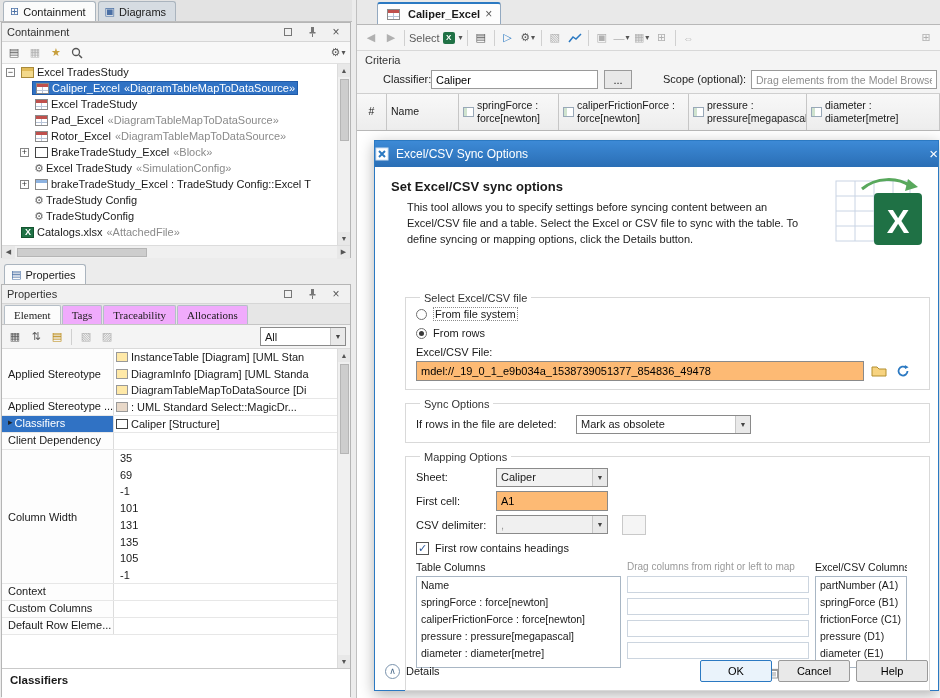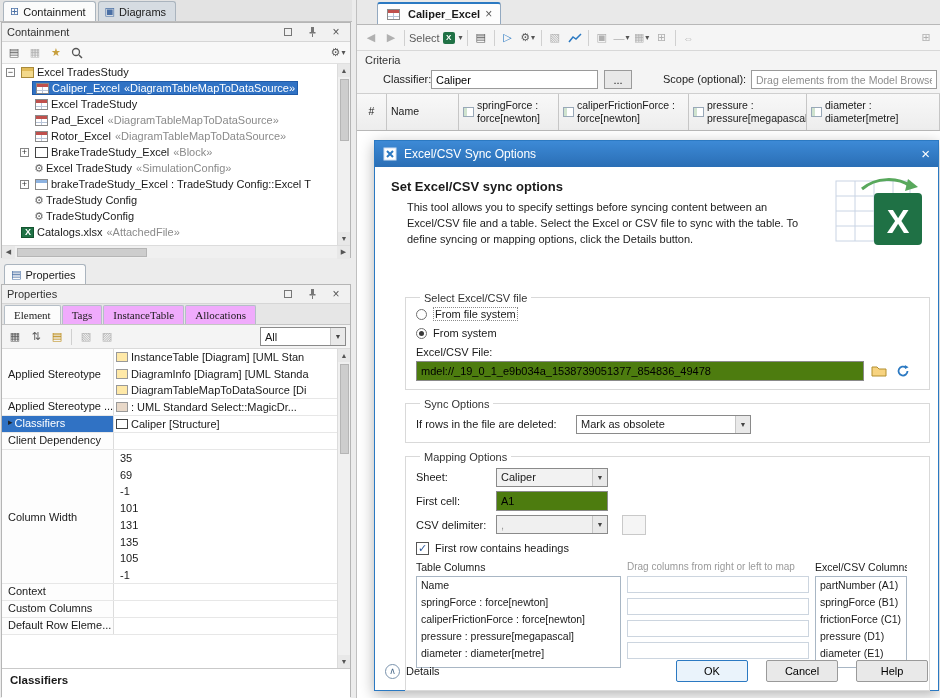--- a/index.html
+++ b/index.html
@@ -121,7 +121,7 @@
   .dialog { position:absolute; left:17px; top:140px; width:565px; height:551px; background:#fff;
             border:1px solid #2b79c2; box-shadow:0 4px 14px rgba(0,0,0,.3); z-index:5; }
   .dlg-title { height:26px; background:linear-gradient(#3d8ad6,#2a6eb5); color:#fff; display:flex; align-items:center;
-               gap:7px; padding:0 8px; font-size:12px; }
+               gap:7px; padding:0 0; font-size:12px; }
   .dlg-close { margin-left:auto; color:#fff; font-size:15px; line-height:12px; }
   .dlg-body { position:relative; height:523px; padding:6px 8px; }
   .dlg-h { font-weight:bold; font-size:13px; margin:6px 0 0 8px; }

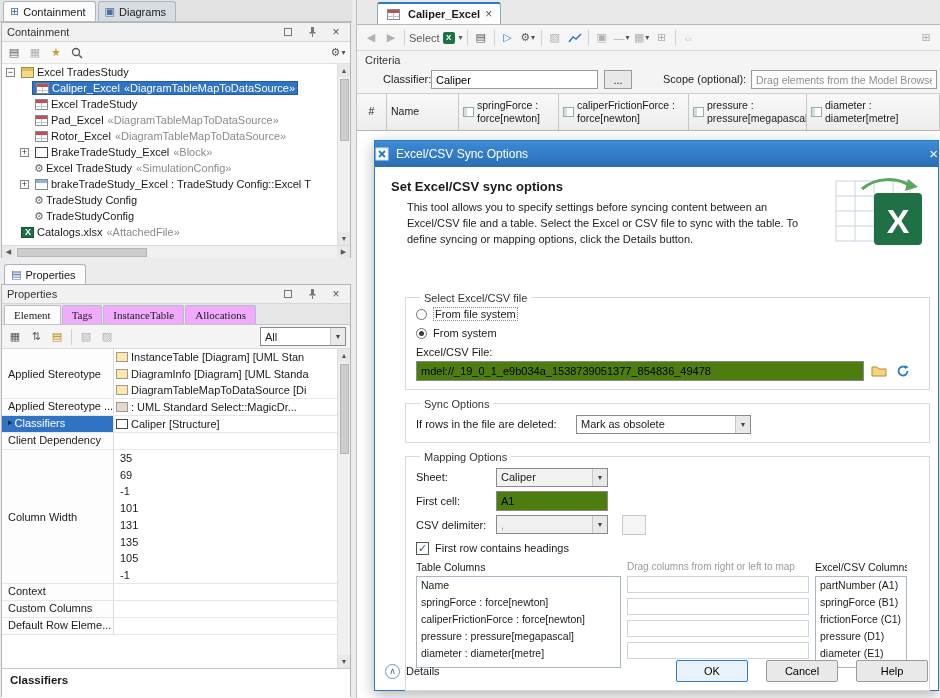--- a/index.html
+++ b/index.html
@@ -332,7 +332,7 @@
       <div class="etabs">
         <span class="etab active">Element</span>
         <span class="etab">Tags</span>
-        <span class="etab">InstanceTable</span>
+        <span class="etab">Traceability</span>
         <span class="etab">Allocations</span>
       </div>
       <div class="etool">

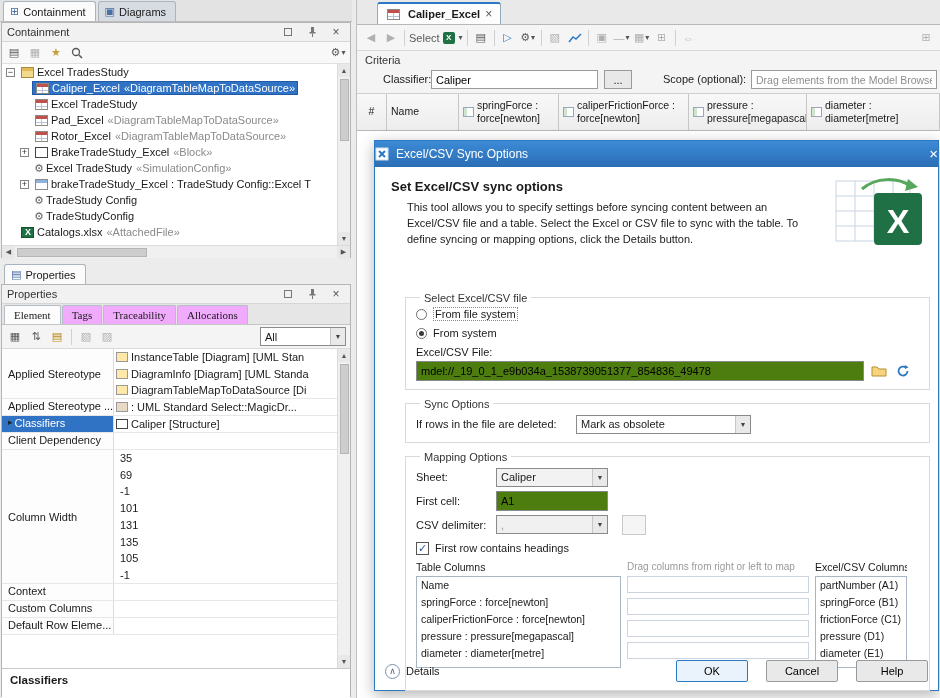--- a/index.html
+++ b/index.html
@@ -544,7 +544,7 @@
           </div>
           <div class="radio-row">
             <span class="radio on"></span>
-            <span>From system</span>
+            <span>From rows</span>
           </div>
           <div class="file-label">Excel/CSV File:</div>
           <div class="file-row">

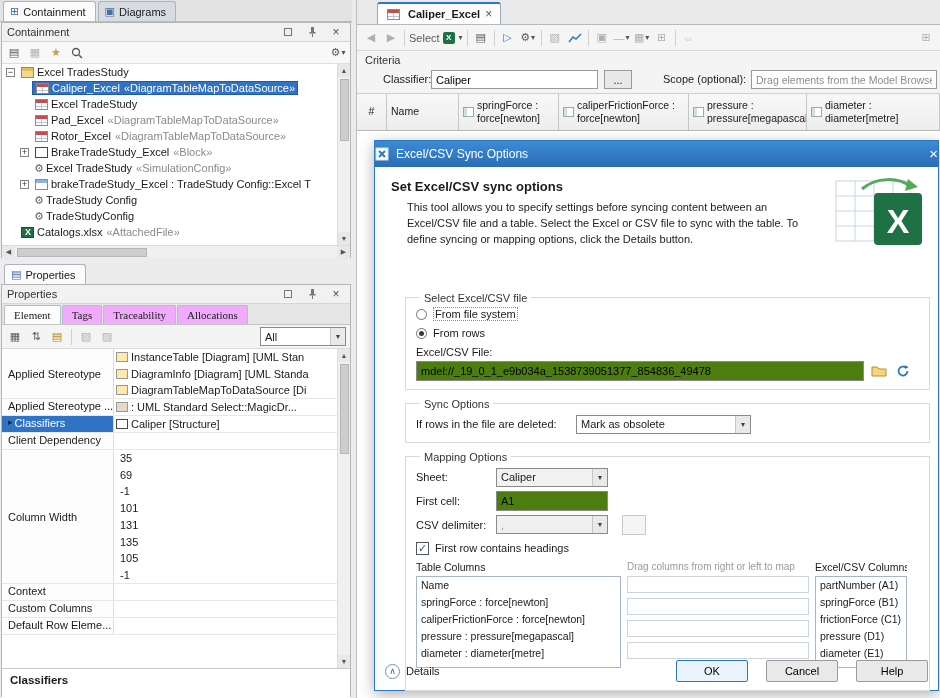--- a/index.html
+++ b/index.html
@@ -135,7 +135,7 @@
   .focus-label { border:1px dotted #8a8a8a; padding:0 1px; }
   .file-label { margin-top:3px; }
   .file-row { display:flex; align-items:center; gap:6px; margin-top:3px; }
-  .tinput { height:20px; border:1px solid #8a8a8a; background:#4d7c0f; padding:0 4px; }
+  .tinput { height:20px; border:1px solid #8a8a8a; background:#fdba74; padding:0 4px; }
   .opt-row { display:flex; align-items:center; margin-top:4px; }
   .opt-label { width:80px; flex:none; }
   .check { width:13px; height:13px; border:1px solid #555; background:#fff; display:inline-flex; align-items:center;

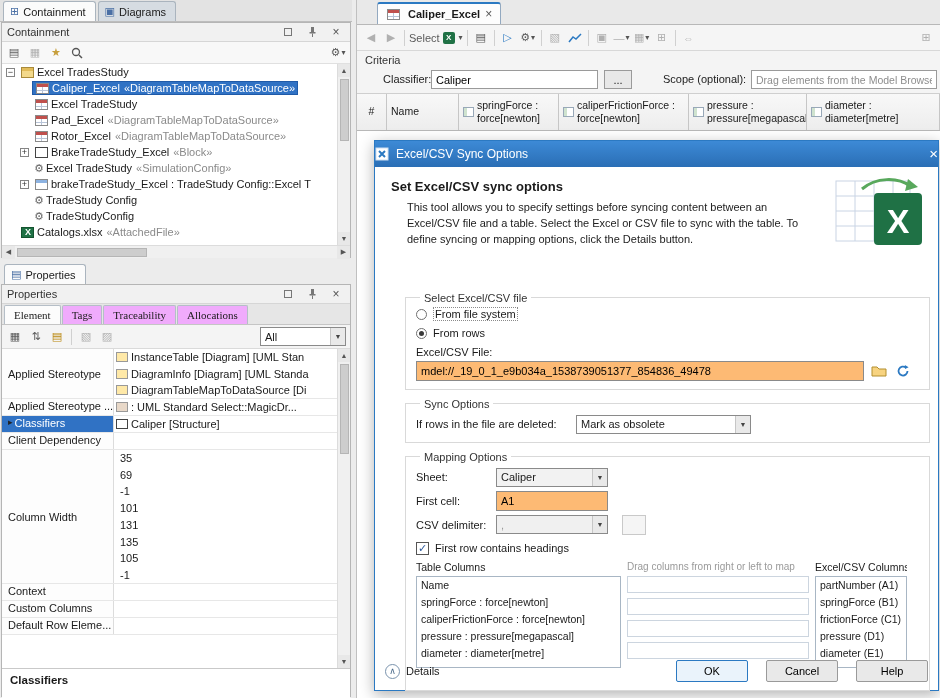--- a/index.html
+++ b/index.html
@@ -152,7 +152,7 @@
   .chev-circle { width:15px; height:15px; border:1px solid #7a93ad; border-radius:50%; display:inline-flex;
                  align-items:center; justify-content:center; font-size:9px; color:#4a6a8a; }
   .btn { min-width:72px; height:22px; background:#e9e9e9; border:1px solid #9a9a9a; display:inline-flex;
-         align-items:center; justify-content:center; border-radius:2px;margin-left:12px; }
+         align-items:center; justify-content:center; border-radius:2px; }
   .btn.primary { border-color:#2b79c2; background:#eaf3fb; }
 </style>
 </head>

